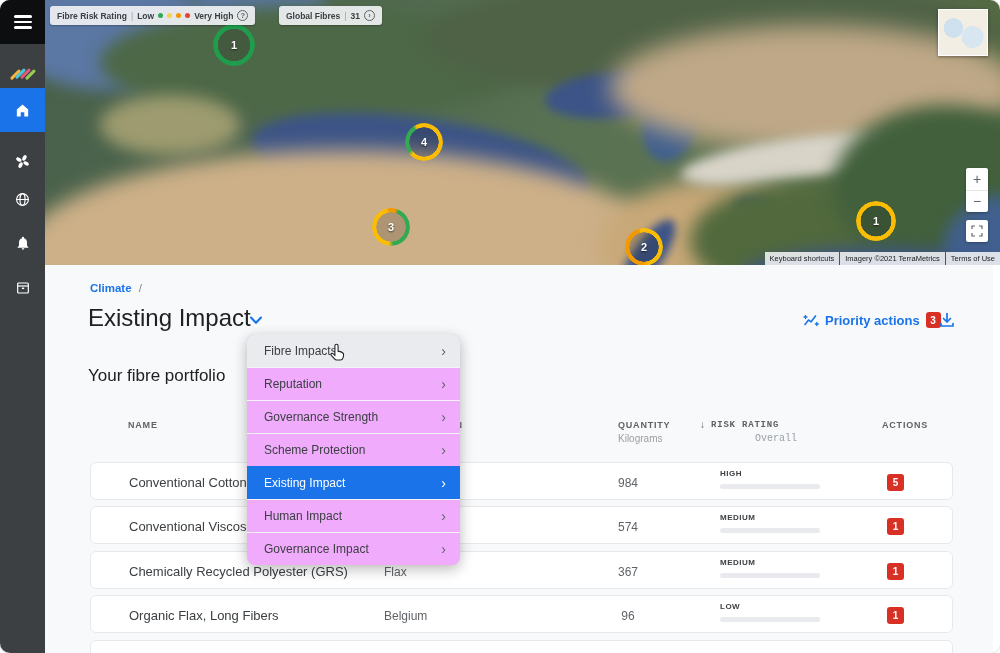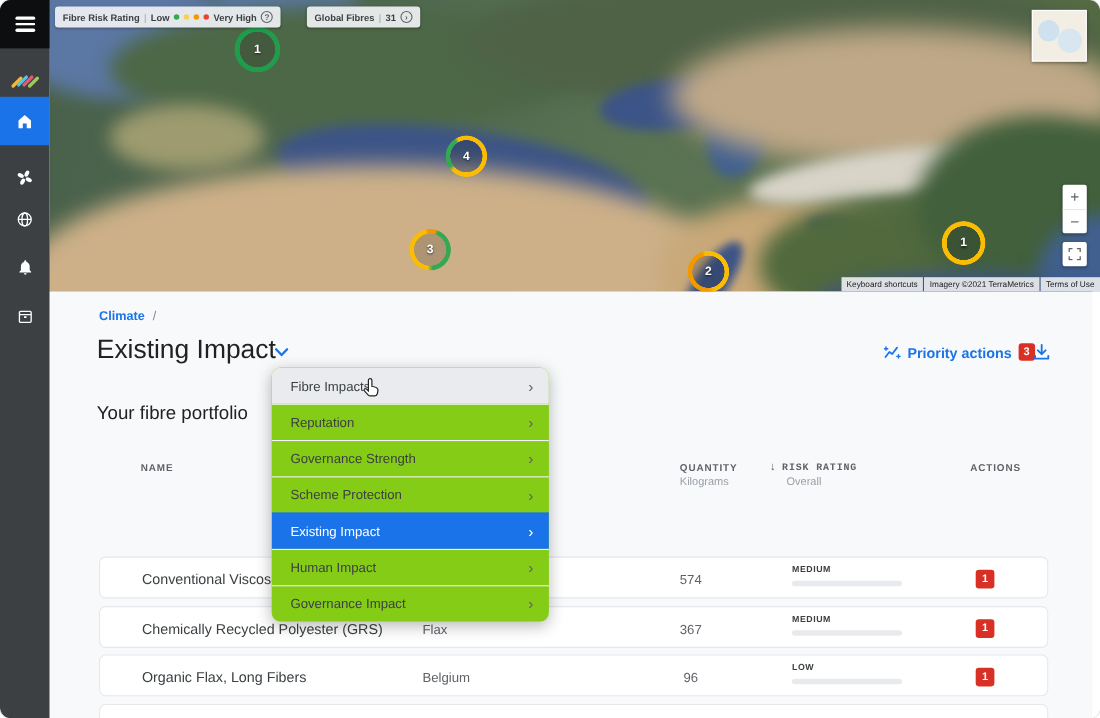--- a/index.html
+++ b/index.html
@@ -121,7 +121,7 @@
                border-radius:3px; font-size:10px; font-weight:bold; display:flex; align-items:center; justify-content:center; }
 
   
-  .menu { position:absolute; left:247px; top:334px; width:252px; background:#84cc16; border-radius:8px; z-index:40;
+  .menu { position:absolute; left:247px; top:334px; width:213px; background:#f0abfc; border-radius:8px; z-index:40;
           box-shadow:0 4px 14px rgba(0,0,0,.28); overflow:hidden; }
   .menu-item { height:33px; display:flex; align-items:center; justify-content:space-between; padding:0 14px 0 17px;
                font-size:12px; color:#3c4043; cursor:pointer; border-top:1px solid #f1f3f4; }

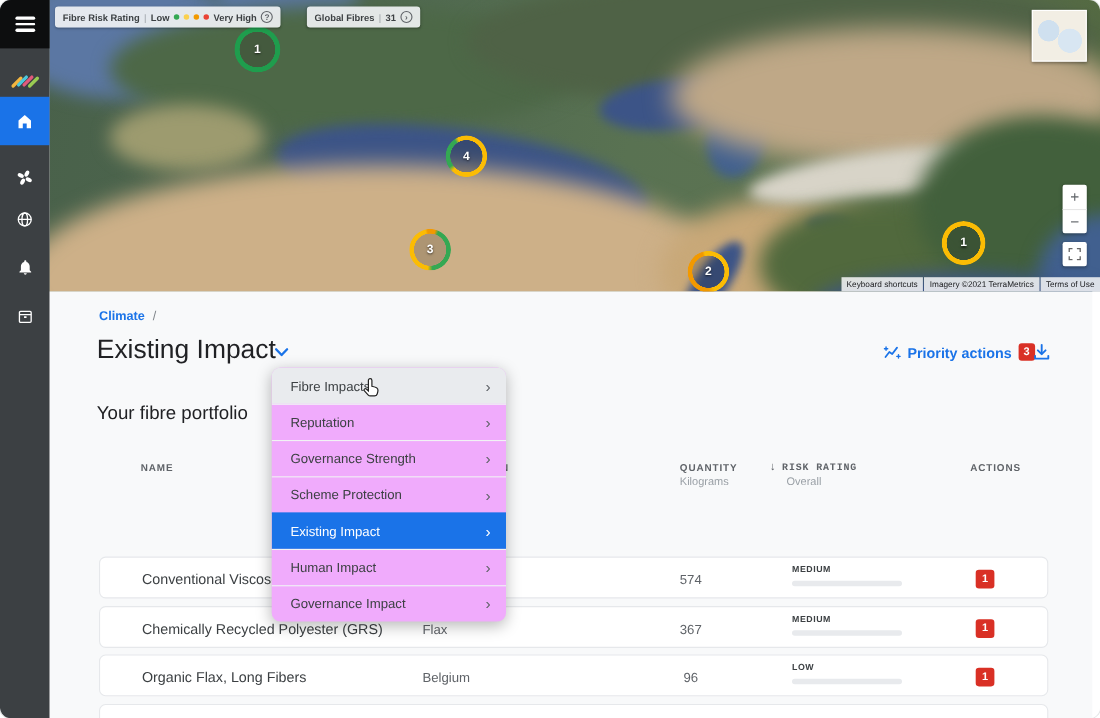--- a/index.html
+++ b/index.html
@@ -102,7 +102,7 @@
   .th { position:absolute; font-size:9px; font-weight:bold; letter-spacing:.8px; color:#5f6368; top:155px; }
   .th-sub { position:absolute; font-size:10px; color:#9aa0a6; top:168px; }
   .th-name{ left:83px; } .th-origin{ left:381px; } .th-qty{ left:573px; } .th-risk{ left:666px;font-family:Liberation Mono, monospace; } .th-actions{ left:837px; }
-  .sub-qty{ left:573px; } .sub-risk{ left:670px; }
+  .sub-qty{ left:573px; } .sub-risk{ left:710px;font-family:Liberation Mono, monospace; }
   .sort-arrow { position:absolute; left:655px; top:154px; font-size:10px; color:#5f6368; }
 
   

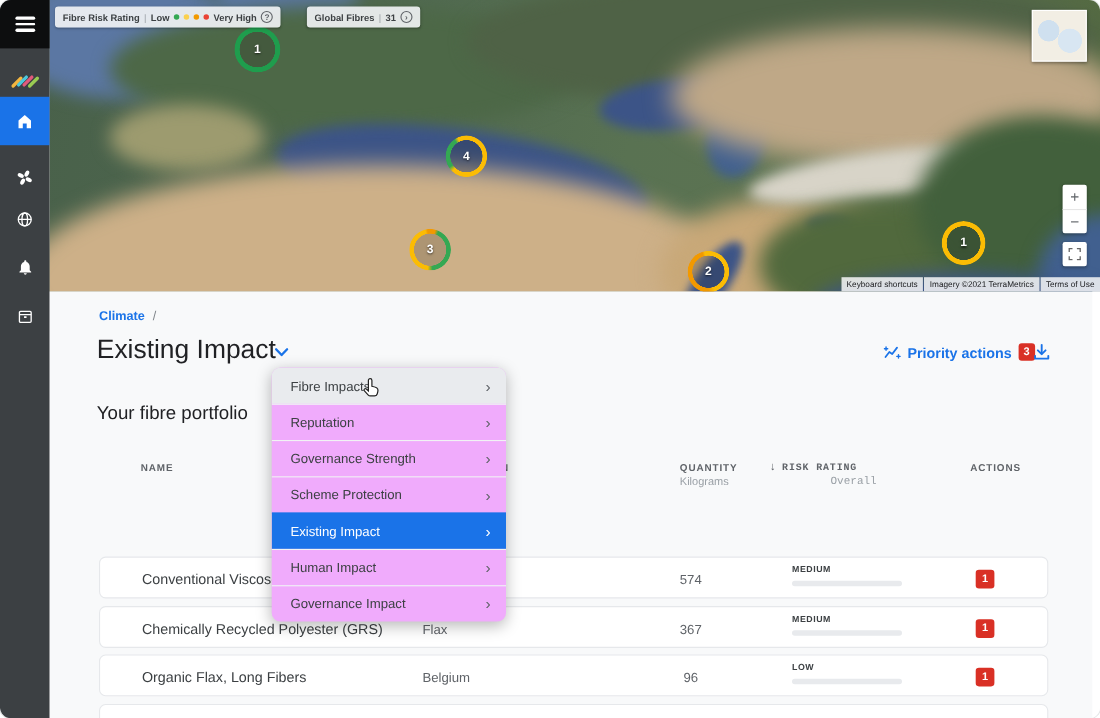--- a/index.html
+++ b/index.html
@@ -324,6 +324,14 @@
     <div class="th-sub sub-risk">Overall</div>
     <div class="th th-actions">ACTIONS</div>
 
+    <div class="row r1">
+      <span class="cell-name">Conventional Cotton</span>
+      <span class="cell-origin"></span>
+      <span class="cell-qty">984</span>
+      <span class="risk-label">HIGH</span>
+      <span class="risk-bar"><span class="risk-fill w70 c-high"></span></span>
+      <span class="act-badge">5</span>
+    </div>
     <div class="row r2">
       <span class="cell-name">Conventional Viscose,</span>
       <span class="cell-origin"></span>

